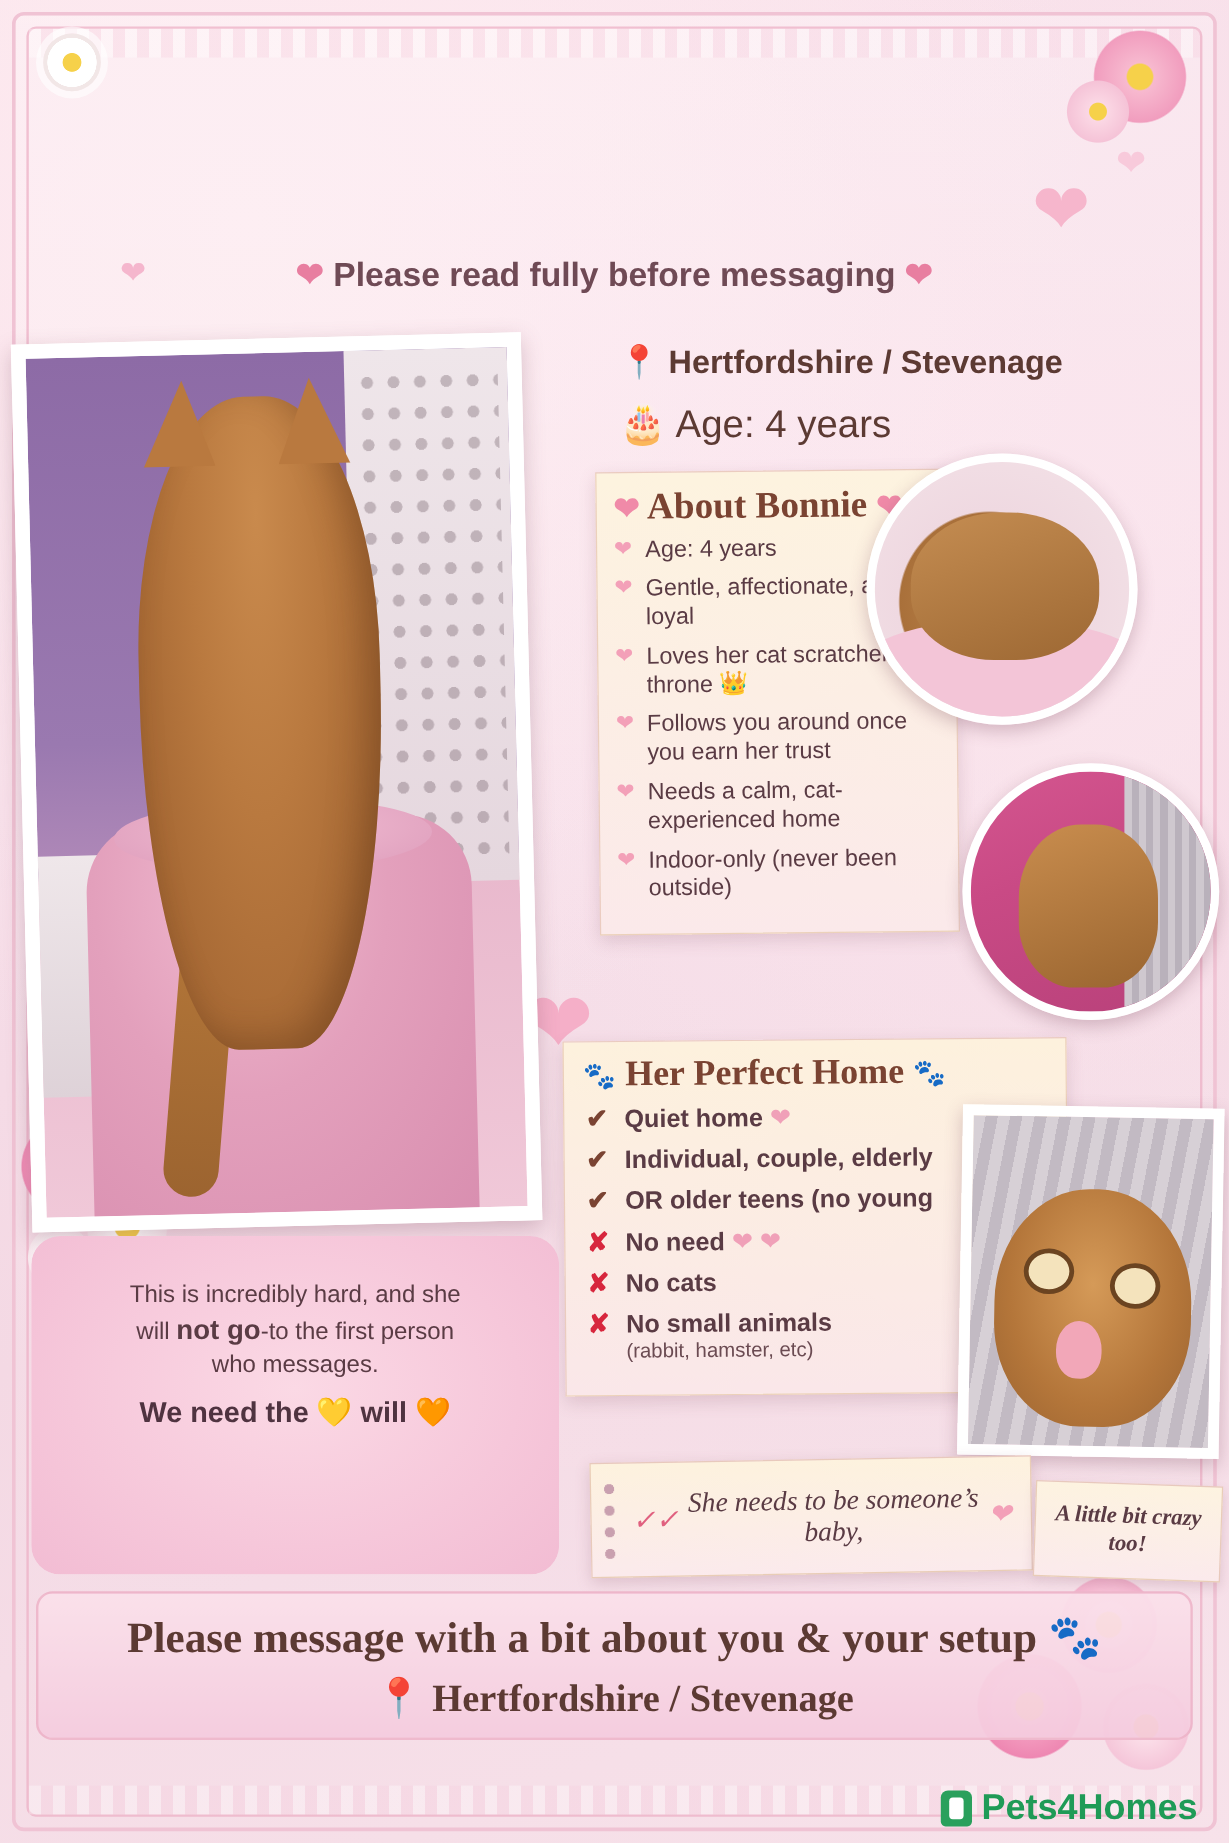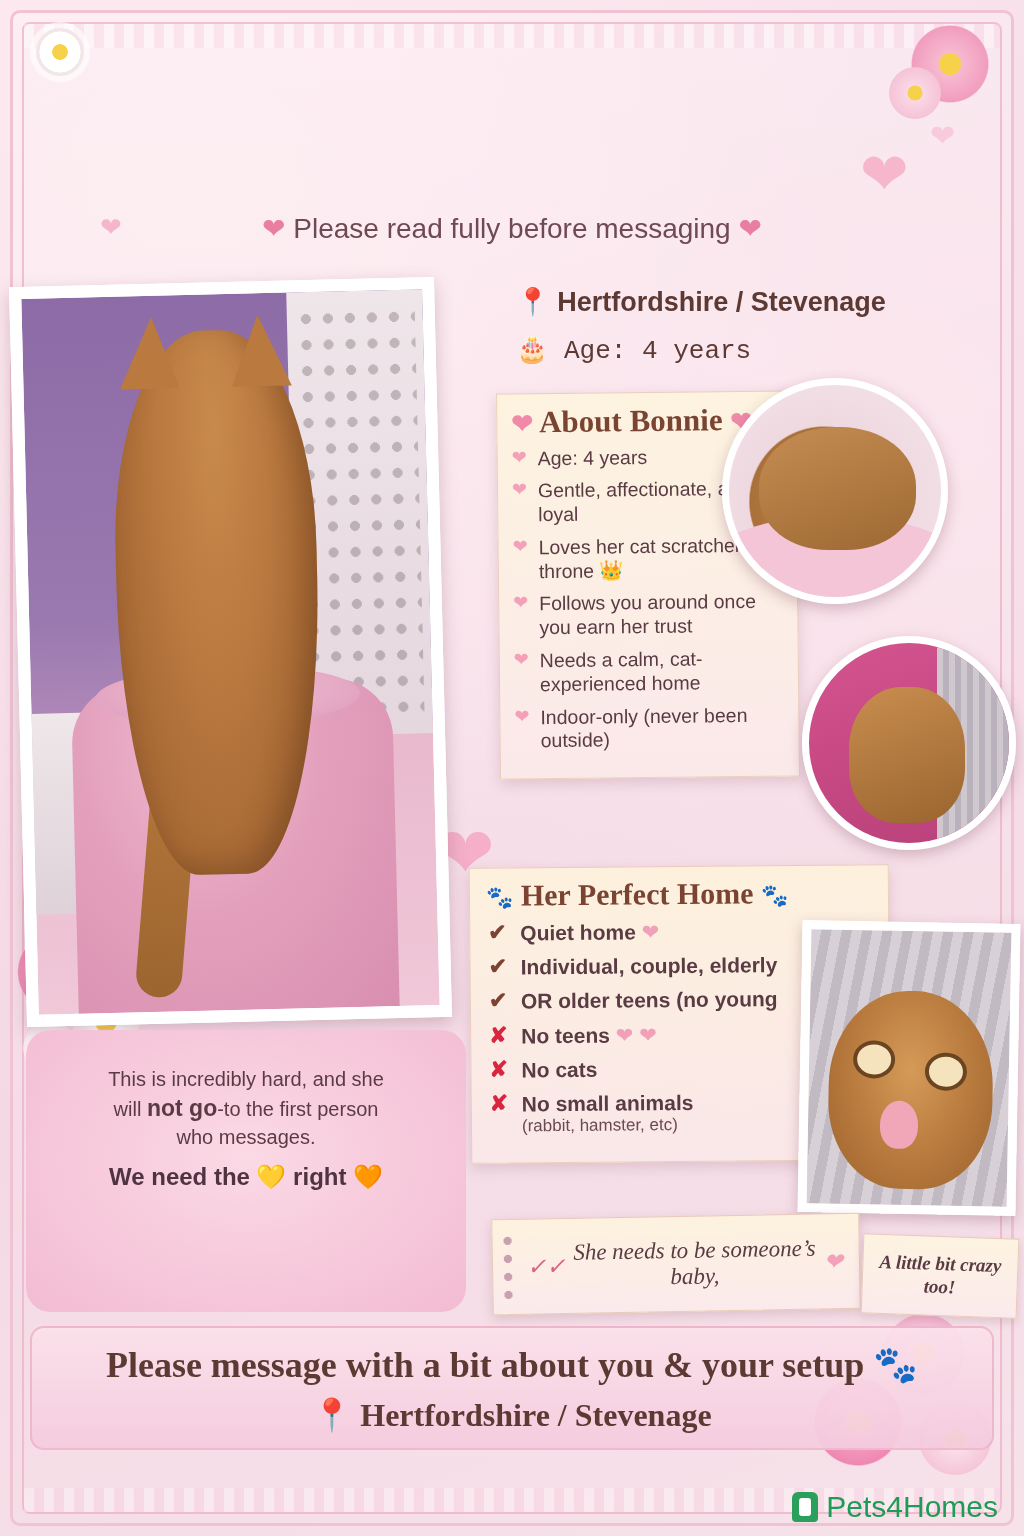--- a/index.html
+++ b/index.html
@@ -45,7 +45,7 @@
   .headline .bonnie{color:#c8532b;}
   .subhead{
     position:absolute;left:0;right:0;top:212px;text-align:center;
-    font-size:28px;color:#6f4a55;font-weight:400;
+    font-size:28px;color:#6f4a55;font-weight:700;
   }
   .subhead .hh{color:#e87ea0;}
 

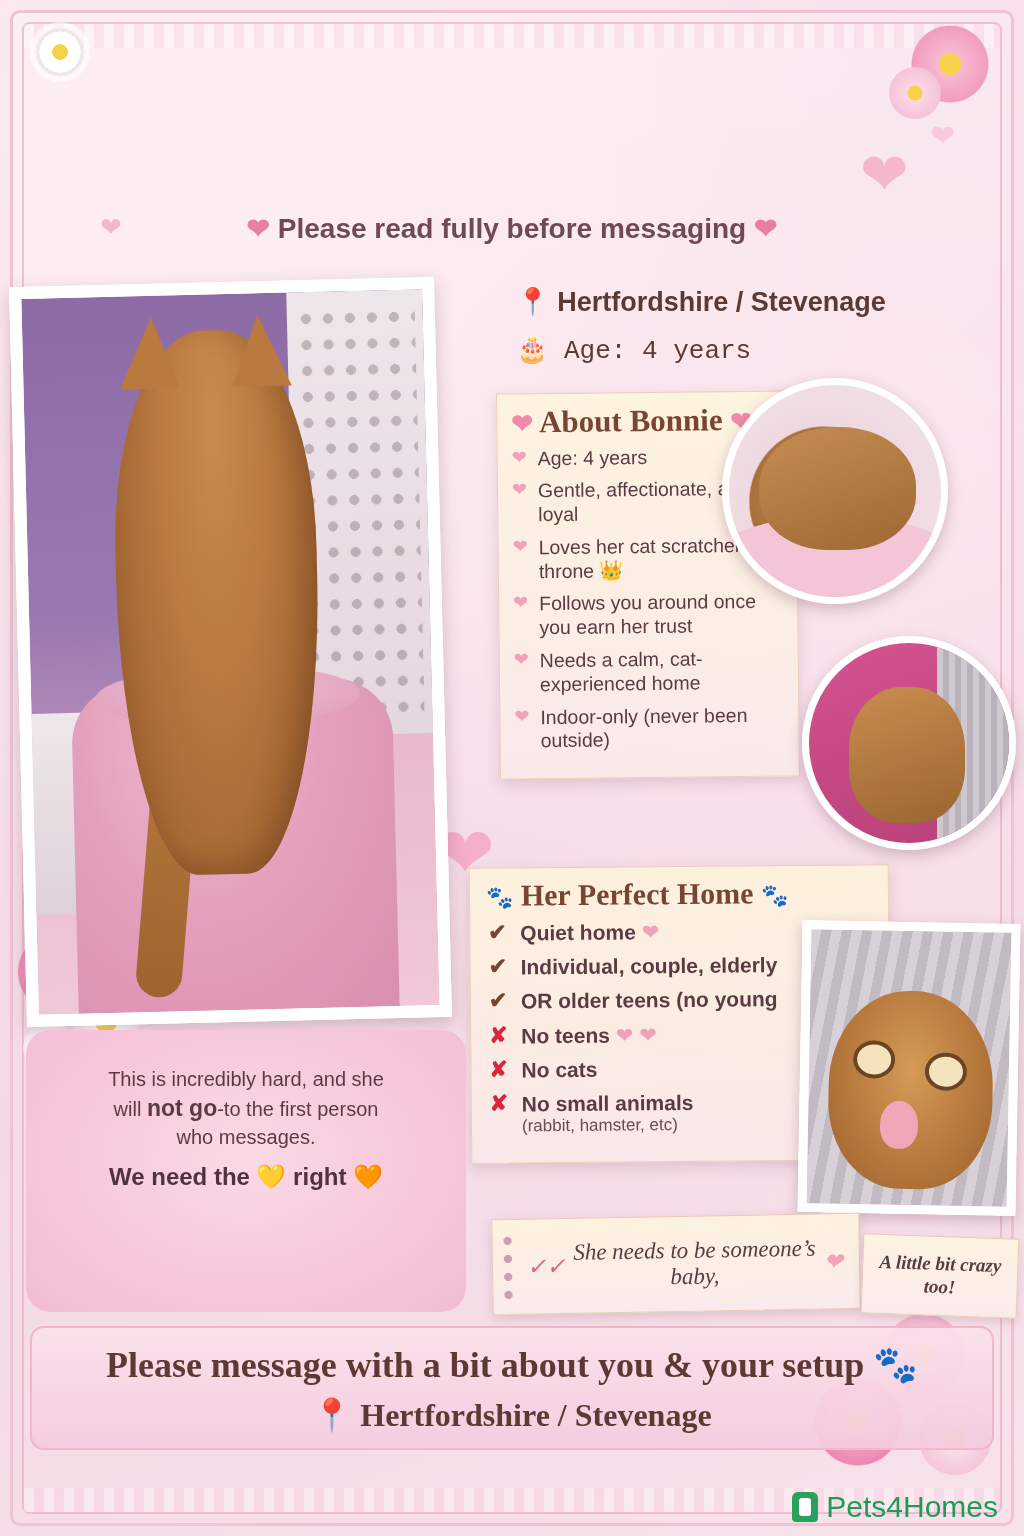--- a/index.html
+++ b/index.html
@@ -109,7 +109,7 @@
     position:absolute;left:516px;font-size:27px;color:#5c3a33;font-weight:bold;
   }
   .loc-line{top:286px;}
-  .age-line{top:334px;font-weight:normal;font-size:26px;font-family:Liberation Mono, monospace;}
+  .age-line{top:334px;font-weight:normal;font-size:32px;}
   .pin{color:#e2445c;}
 
   .band{

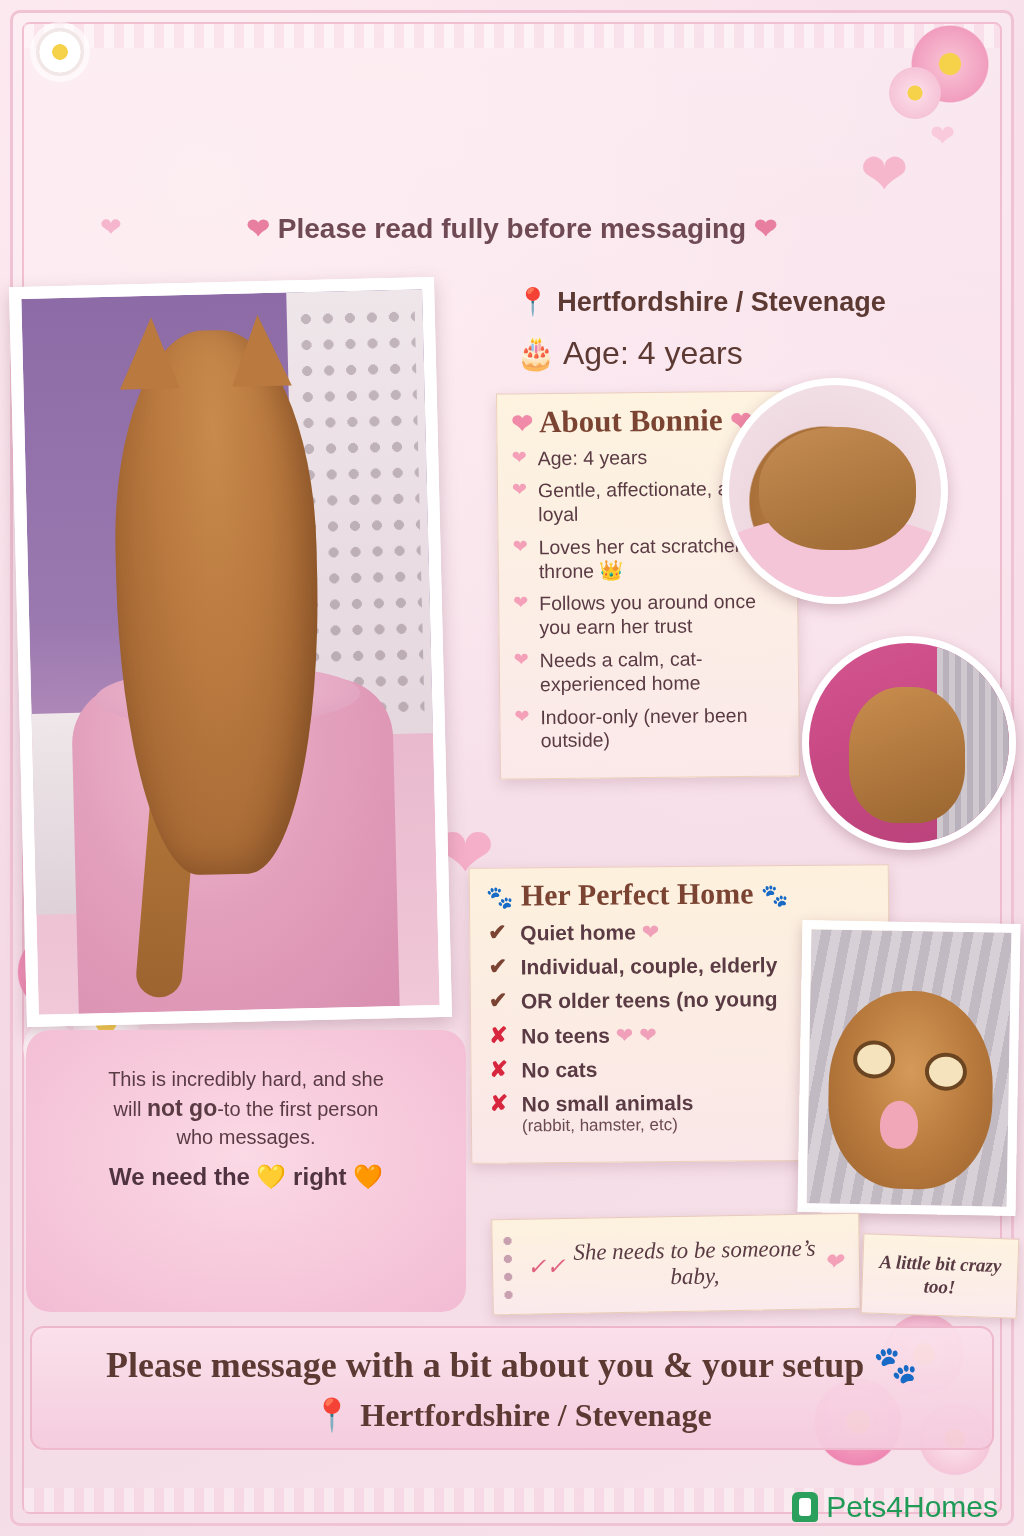--- a/index.html
+++ b/index.html
@@ -358,7 +358,7 @@
       <li><span class="mk">✔</span><span>Quiet home</span> <span class="hh">❤</span></li>
       <li><span class="mk">✔</span><span>Individual, couple, elderly</span></li>
       <li><span class="mk">✔</span><span>OR older teens (no young</span></li>
-      <li class="no"><span class="mk">✘</span><span>No teens</span> <span class="hh">❤</span> <span class="hh">❤</span></li>
+      <li class="no"><span class="mk">✘</span><span>No need</span> <span class="hh">❤</span> <span class="hh">❤</span></li>
       <li class="no"><span class="mk">✘</span><span>No cats</span></li>
       <li class="no"><span class="mk">✘</span><span>No small animals</span><span class="sub">(rabbit, hamster, etc)</span></li>
     </ul>

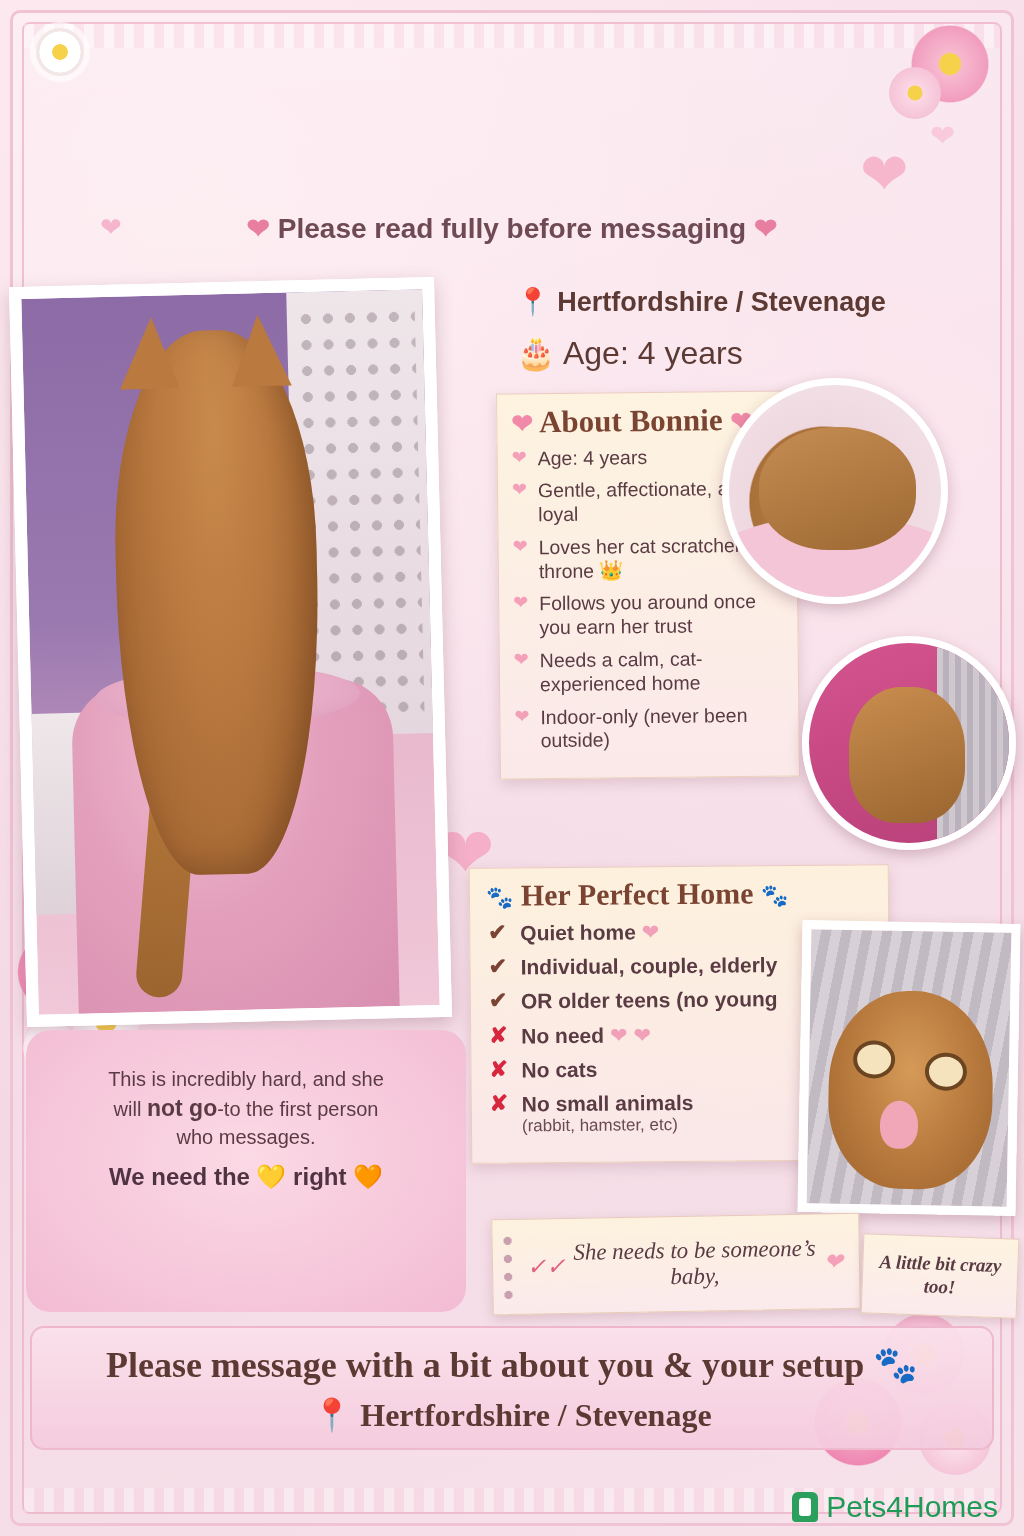--- a/index.html
+++ b/index.html
@@ -376,7 +376,7 @@
     <div class="hn-t1">
       <span>This is incredibly hard, and she will </span><b>not go</b><span>-to the first person who messages.</span>
     </div>
-    <div class="hn-t2">We need the 💛 right 🧡</div>
+    <div class="hn-t2">We need the 💛 will 🧡</div>
   </div>
 
   <div class="babynote">

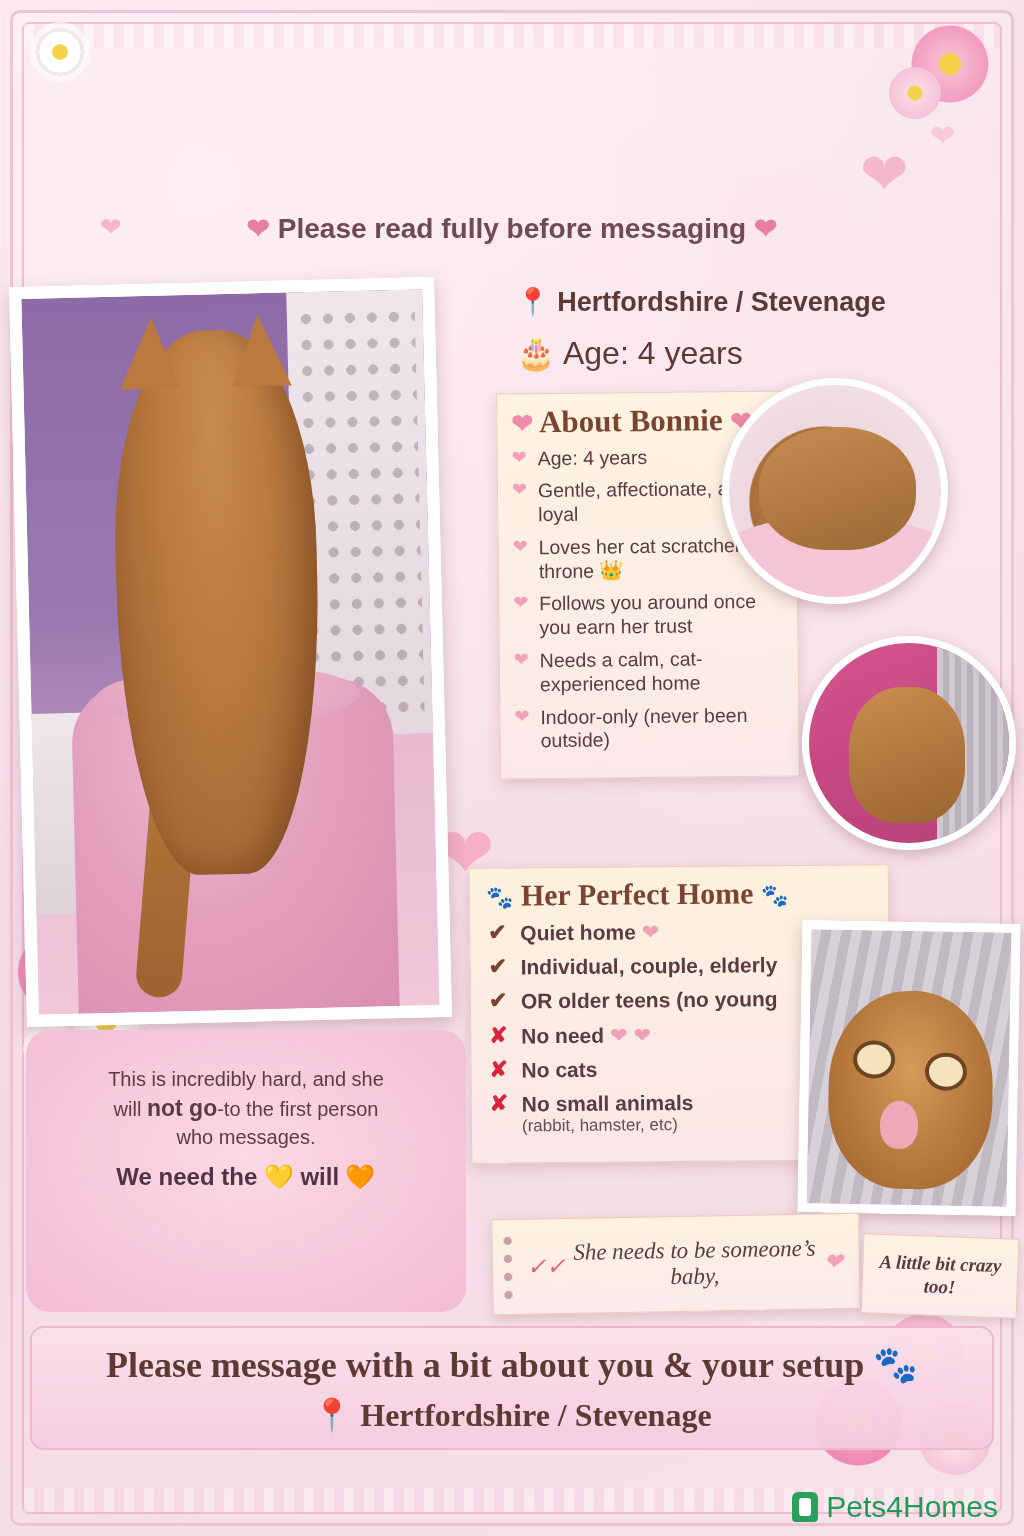--- a/index.html
+++ b/index.html
@@ -245,7 +245,7 @@
   
   .brand{
     position:absolute;right:26px;bottom:12px;display:flex;align-items:center;gap:8px;
-    font-family:"Liberation Sans",sans-serif;font-weight:normal;font-size:30px;color:#1f9b57;
+    font-family:"Liberation Sans",sans-serif;font-weight:bold;font-size:30px;color:#1f9b57;
   }
   .brand .bicon{width:26px;height:30px;background:#2aa05c;border-radius:6px 6px 4px 4px;position:relative;}
   .brand .bicon:after{content:"";position:absolute;left:7px;top:6px;width:12px;height:18px;background:#fff;border-radius:3px;}

